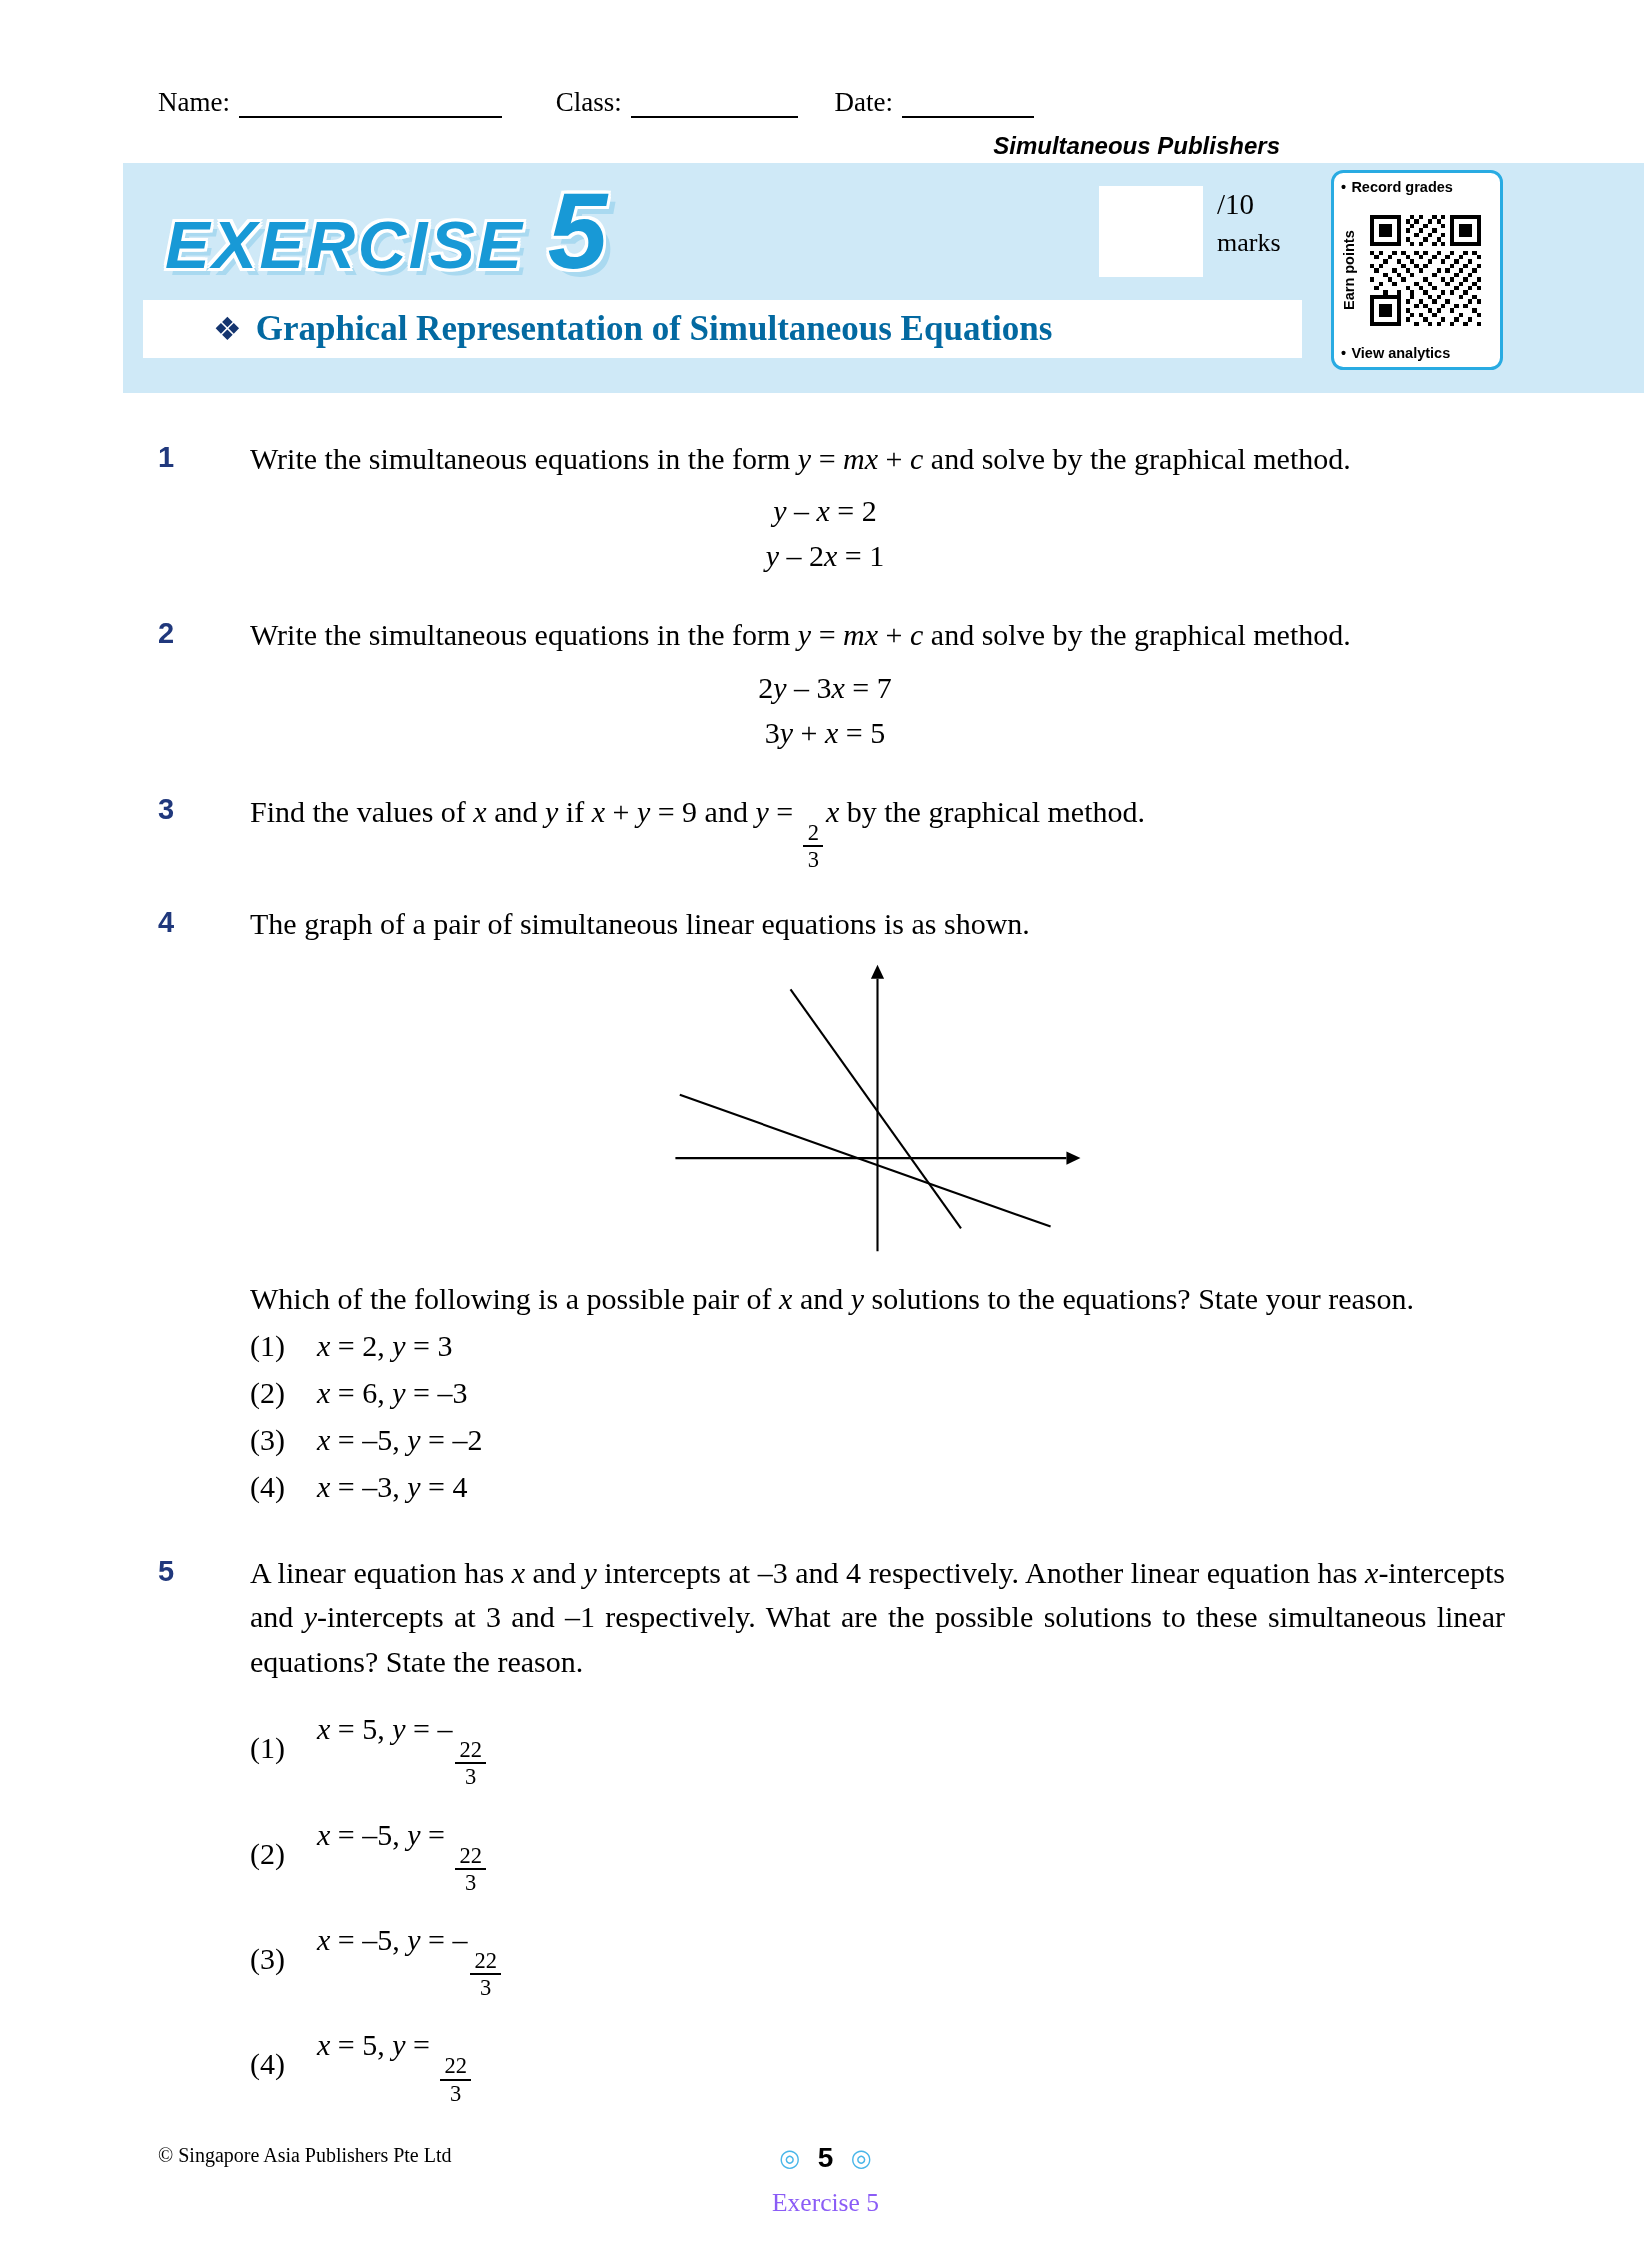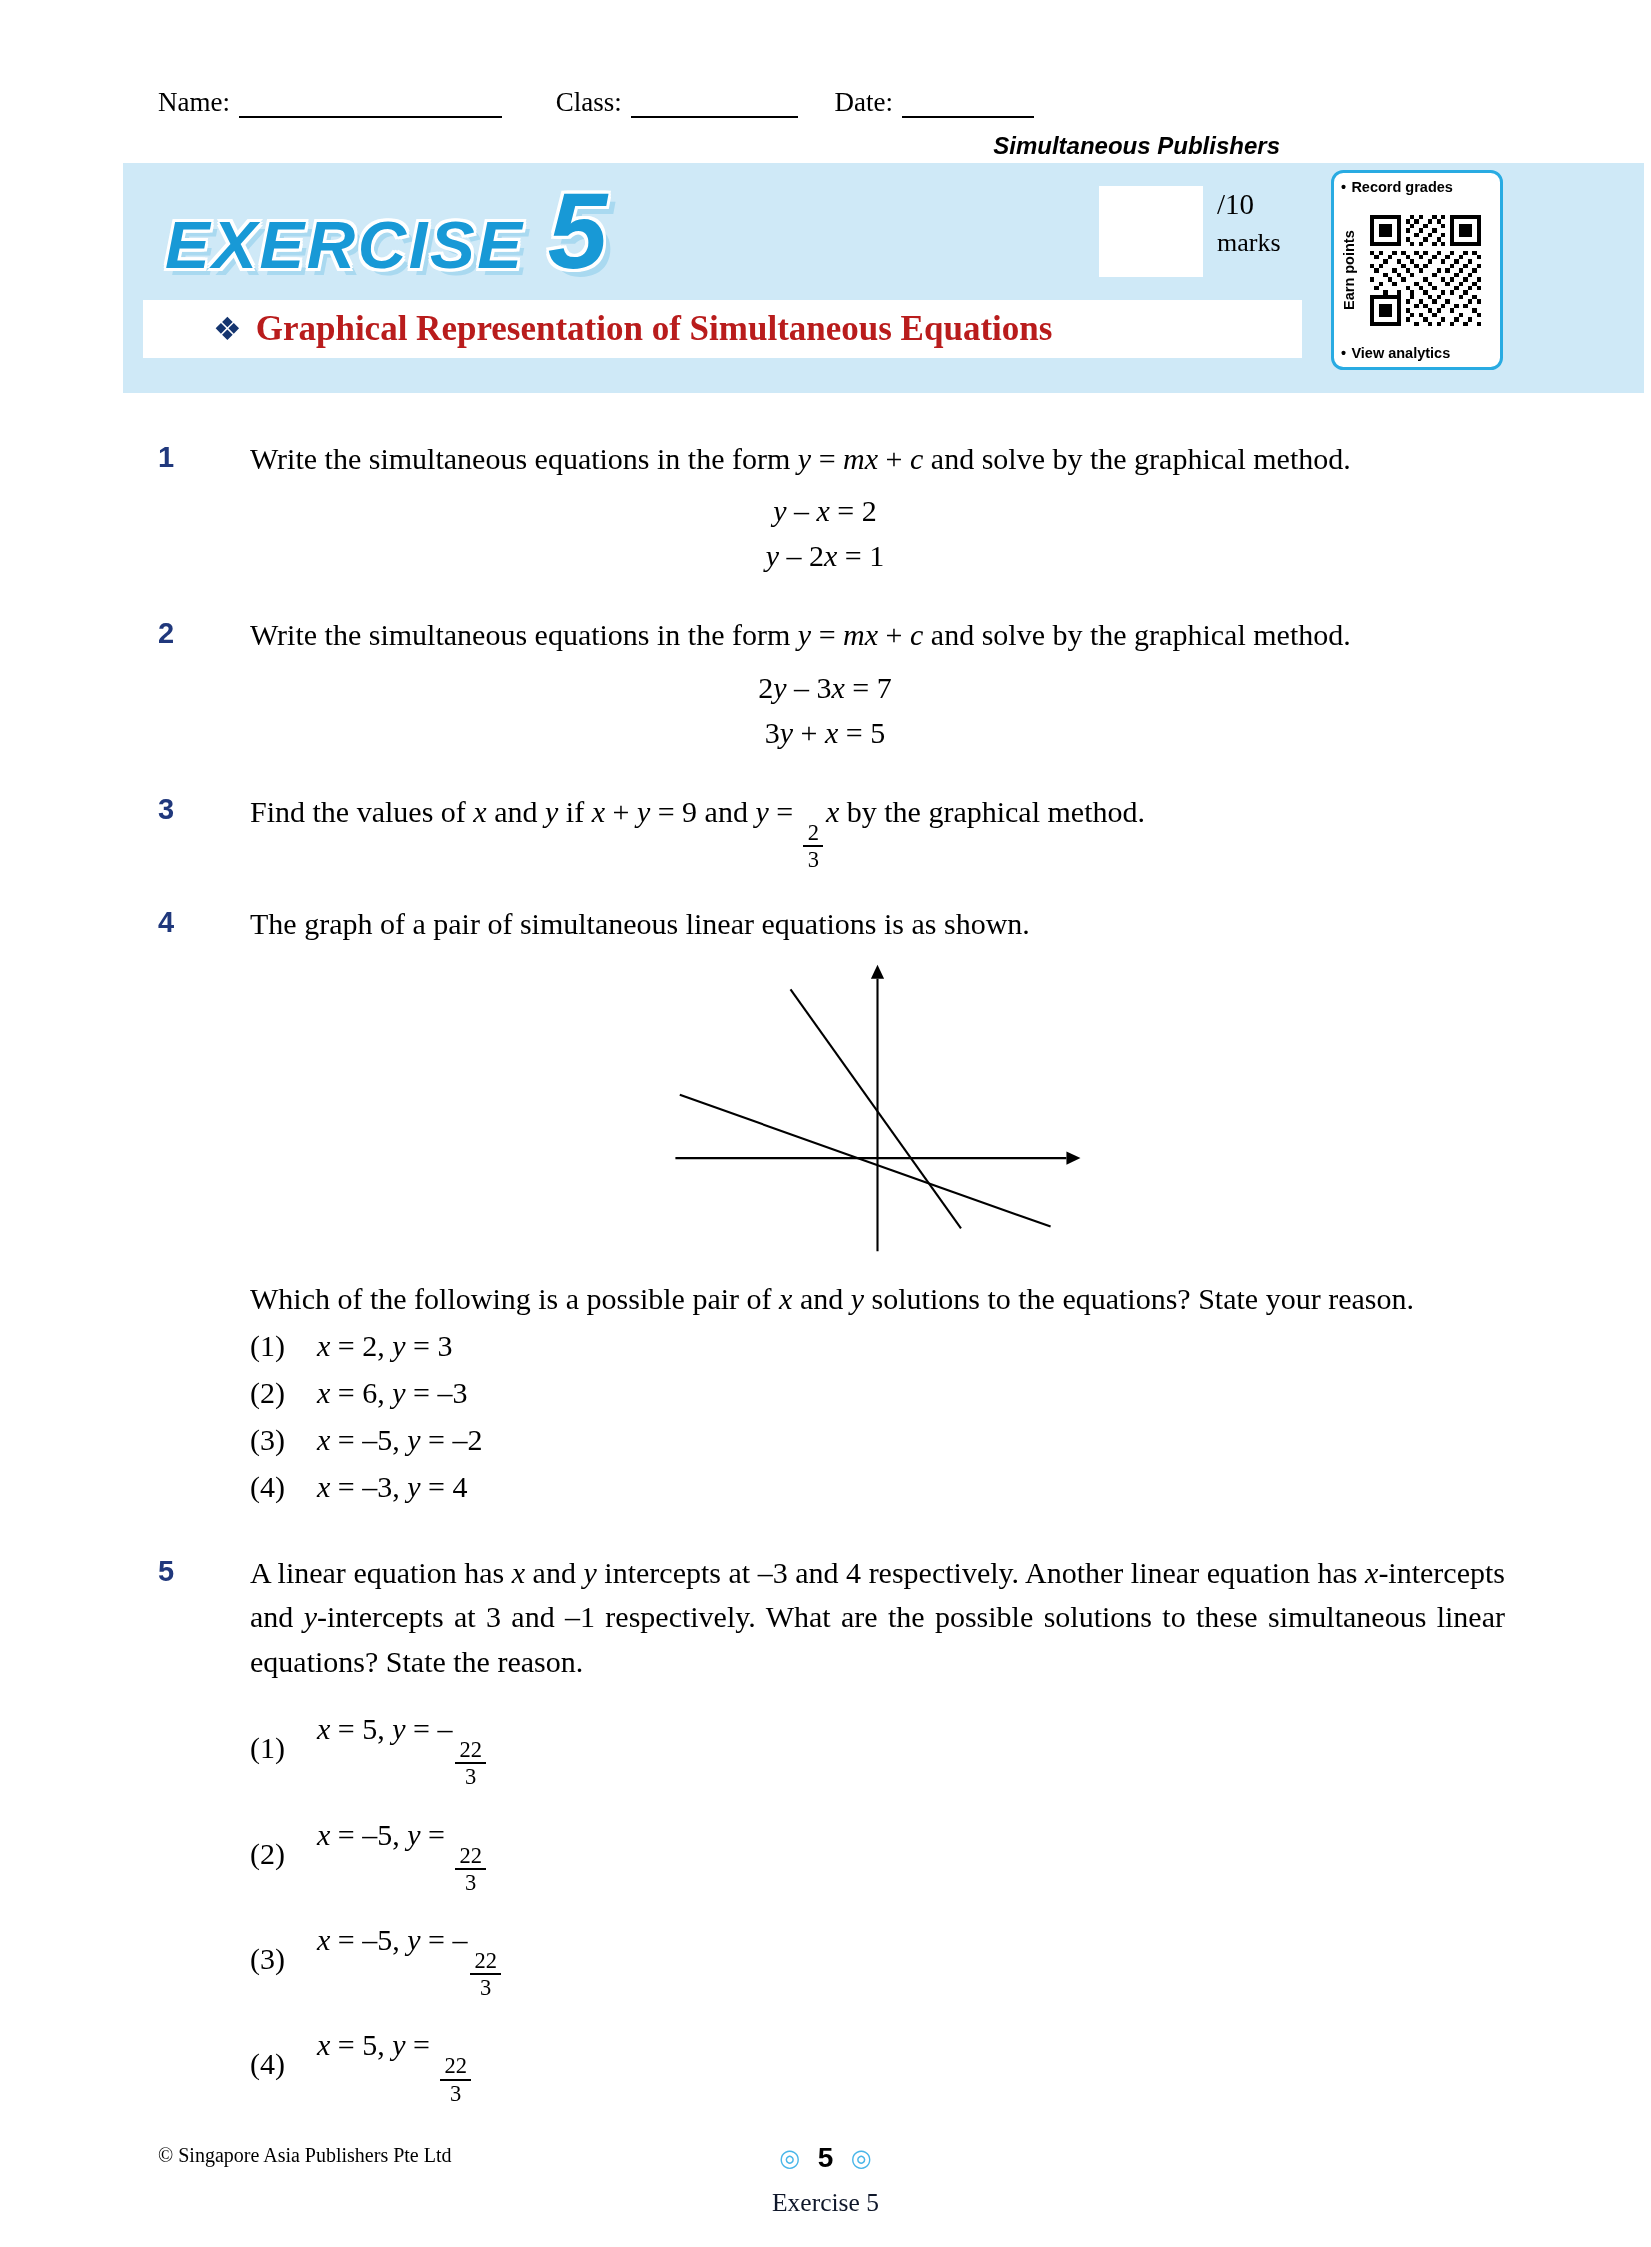--- a/index.html
+++ b/index.html
@@ -31,7 +31,7 @@
   .section-band{position:absolute;left:20px;top:137px;width:1159px;height:58px;background:#fff;
     display:flex;align-items:center;}
   .section-band .bullet{color:#15356f;font-size:32px;margin:0 14px 0 70px;}
-  .section-title{font-weight:700;font-size:35px;color:#b91c1c;}
+  .section-title{font-weight:700;font-size:35px;color:#0369a1;}
 
   
   .qr-card{position:absolute;left:1208px;top:7px;width:172px;height:200px;background:#fff;

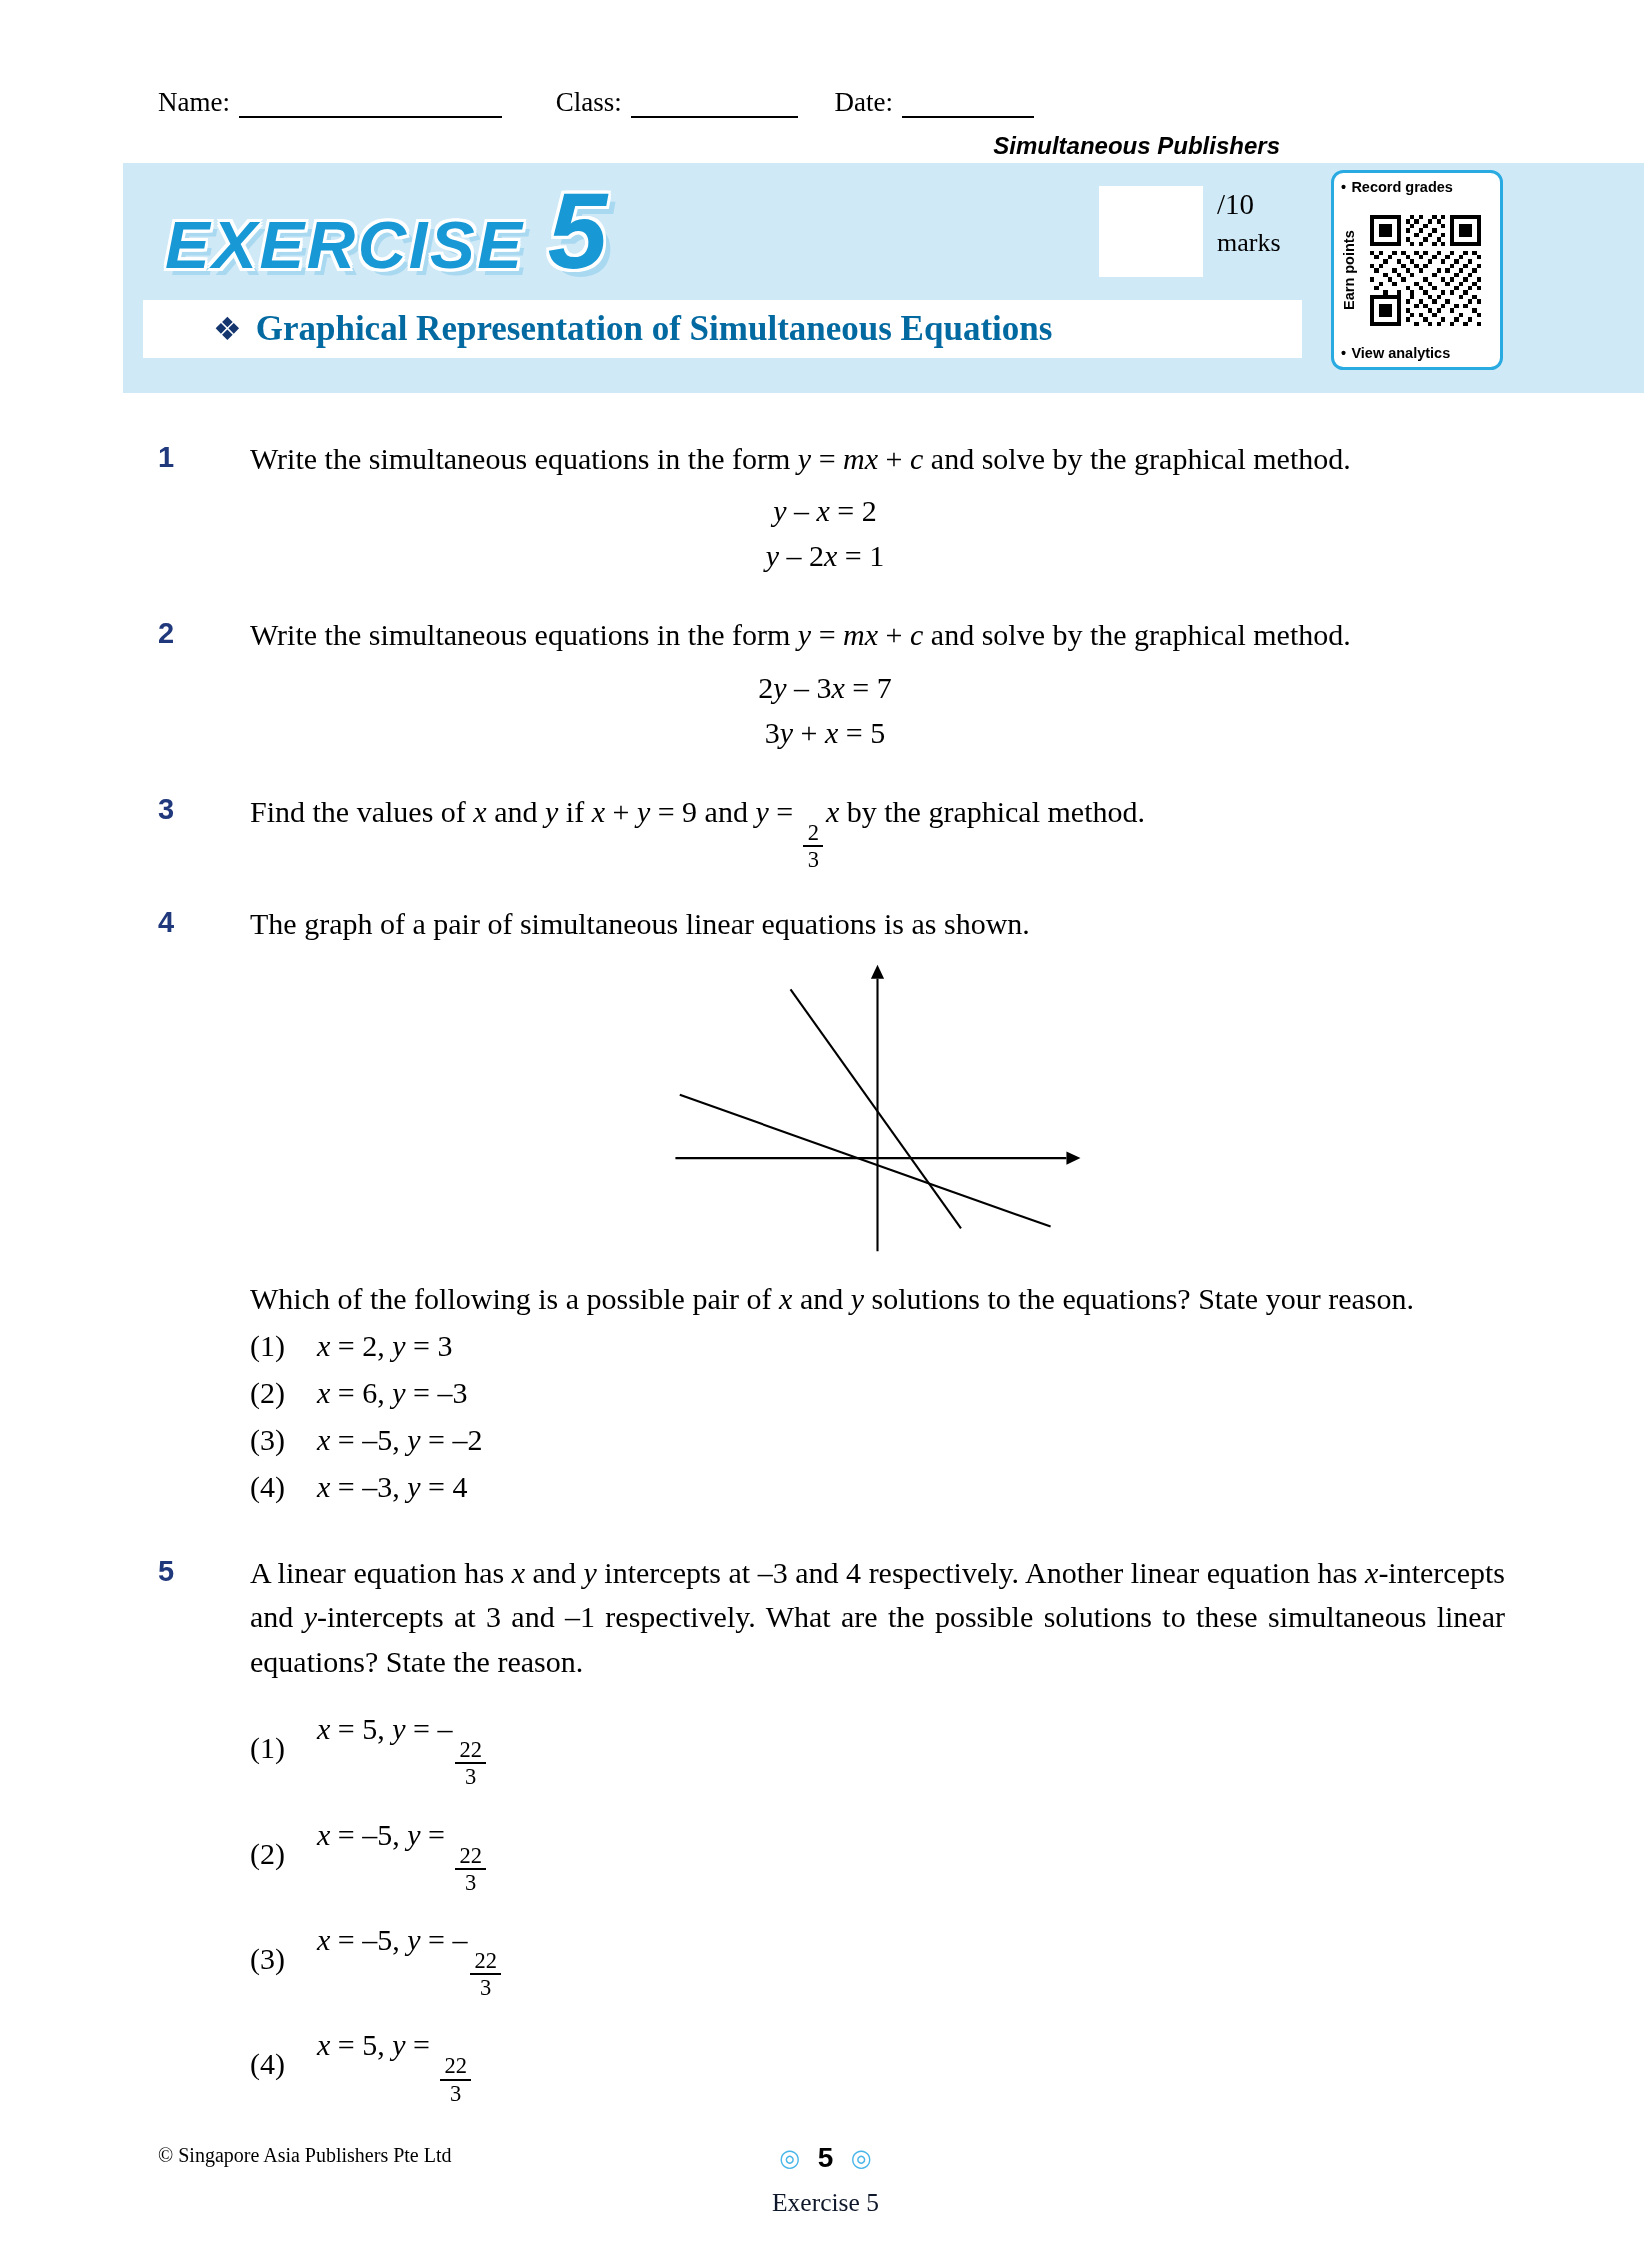--- a/index.html
+++ b/index.html
@@ -65,7 +65,7 @@
   .page-marker{position:absolute;left:0;right:0;top:2142px;text-align:center;}
   .page-num{font:700 28px "Liberation Sans",sans-serif;color:#000;margin:0 14px;vertical-align:middle;}
   .deco{color:#49b6e9;font-size:24px;vertical-align:middle;}
-  .exercise-link{position:absolute;left:0;right:0;top:2188px;text-align:center;font-size:25.5px;color:#0f172a;}
+  .exercise-link{position:absolute;left:0;right:0;top:2188px;text-align:center;font-size:25.5px;color:#8b5cf6;}
 </style>
 </head>
 <body>

